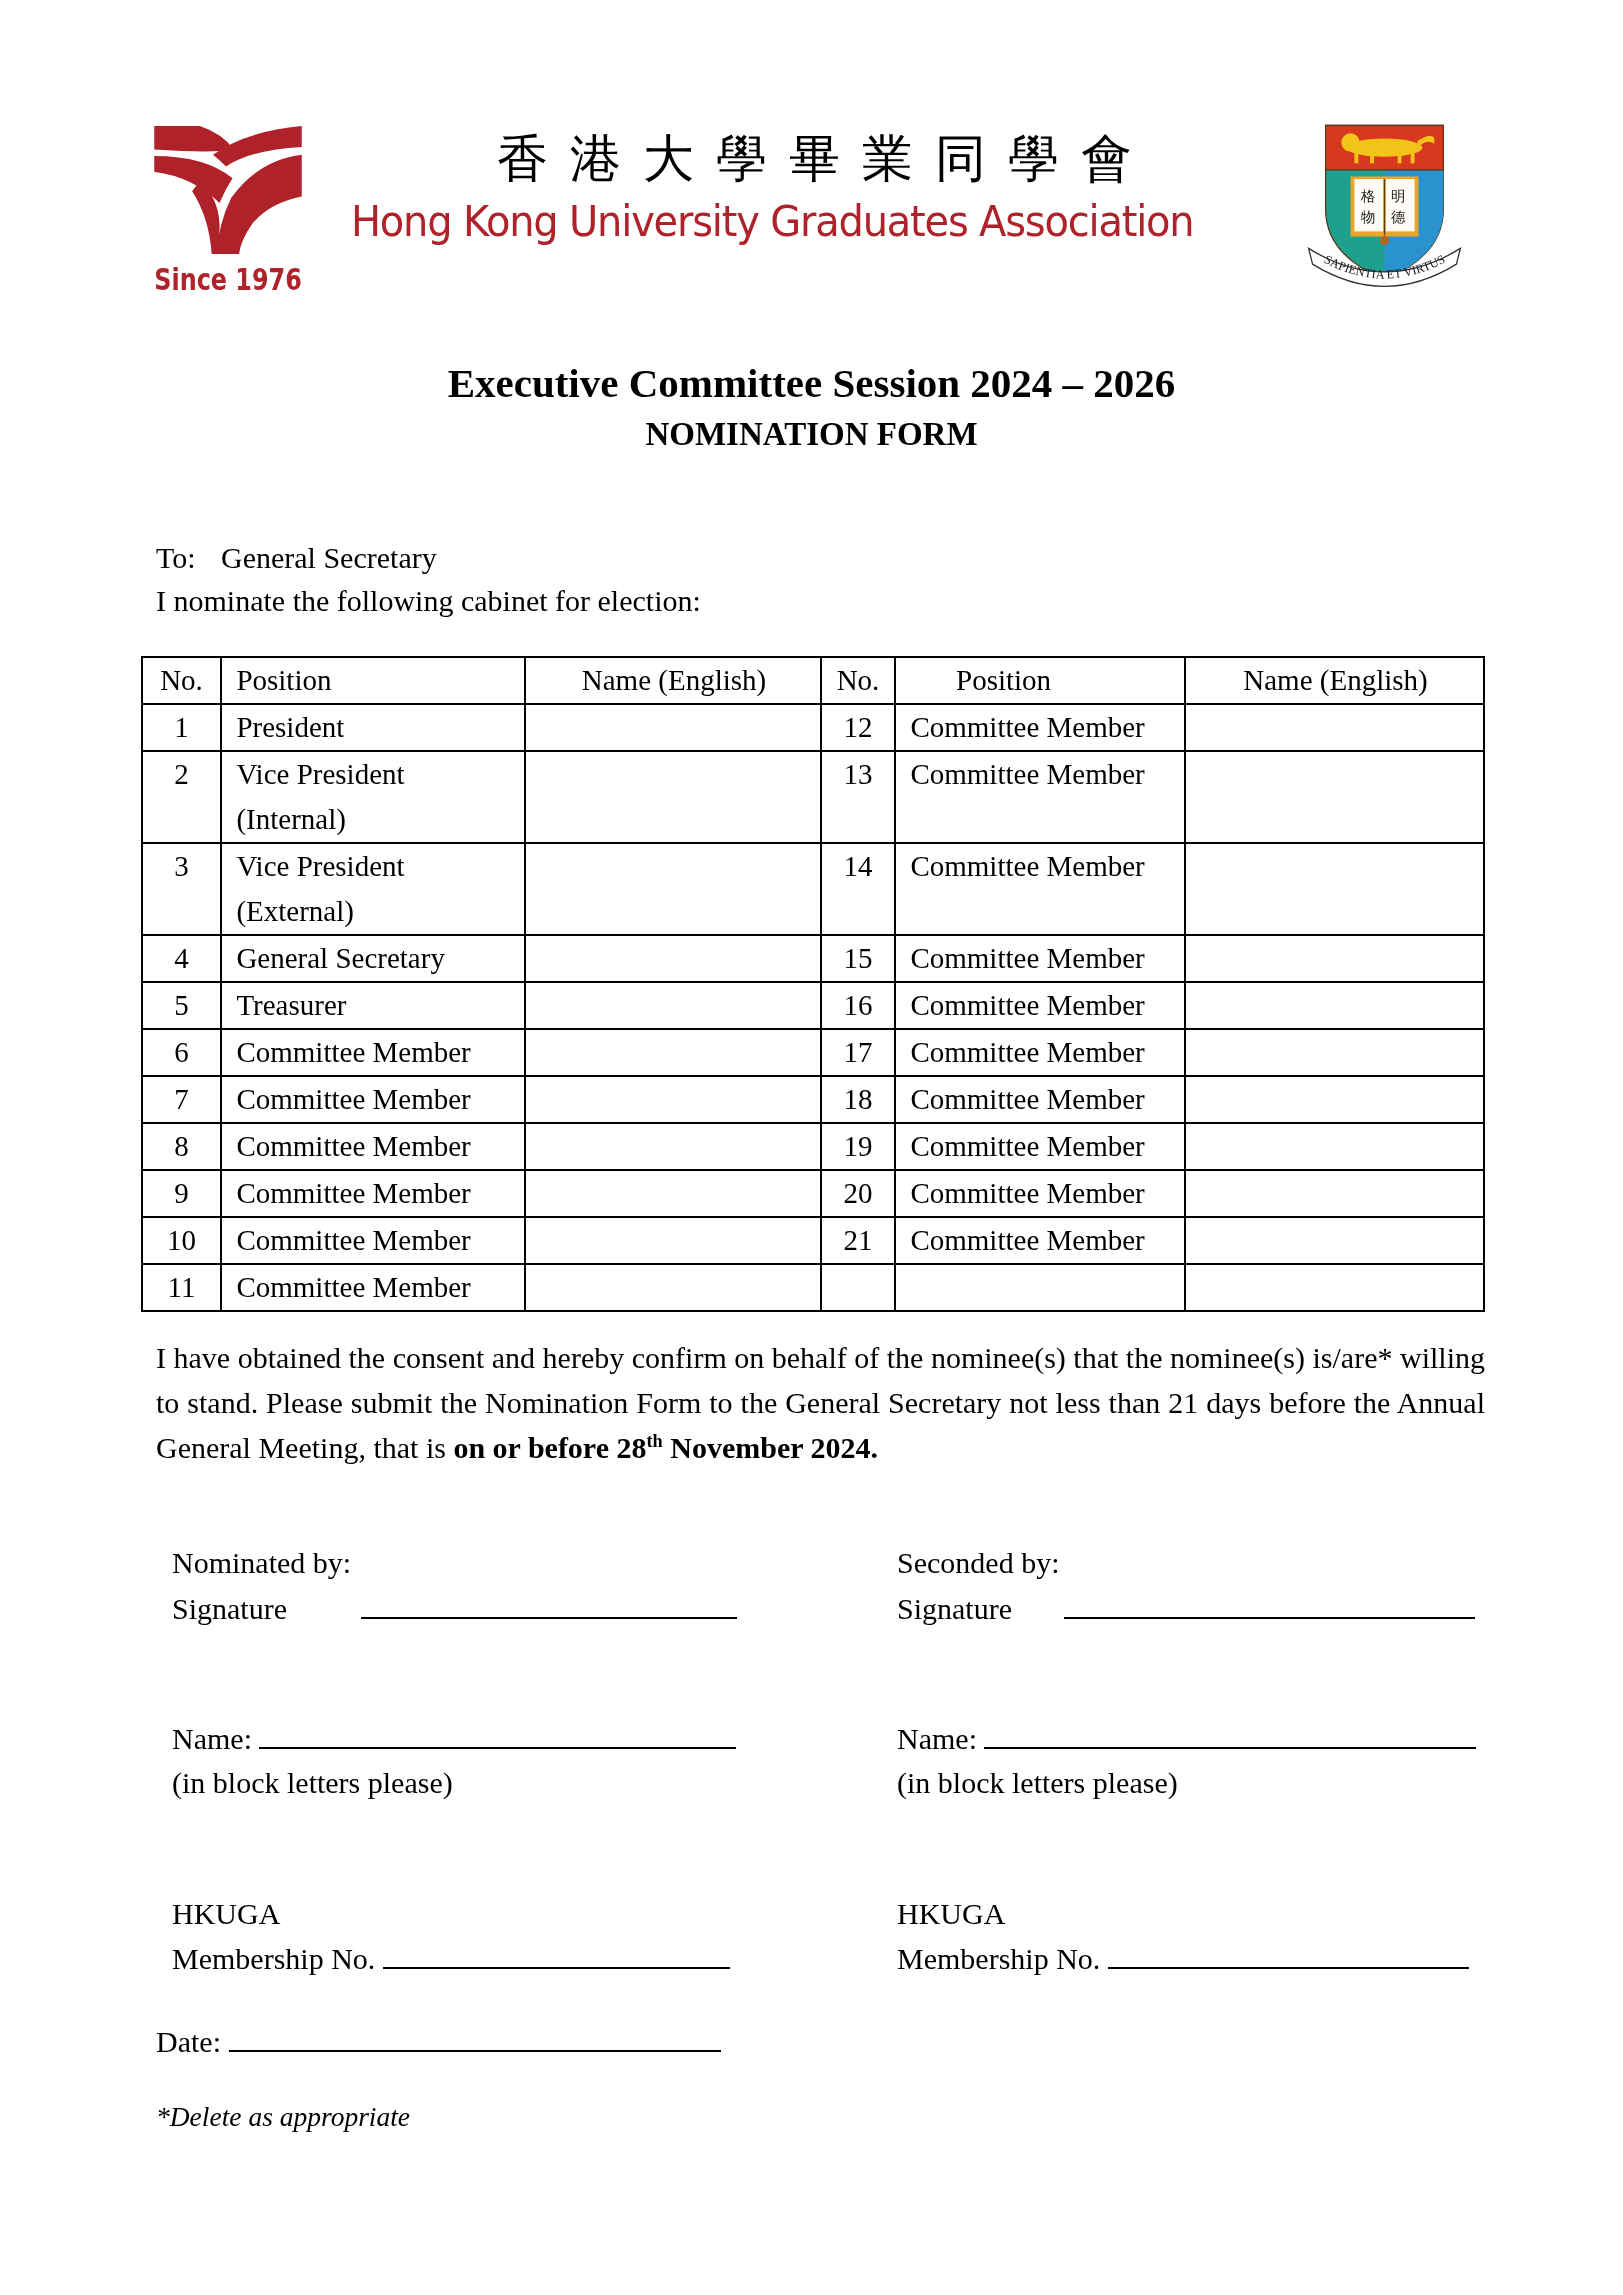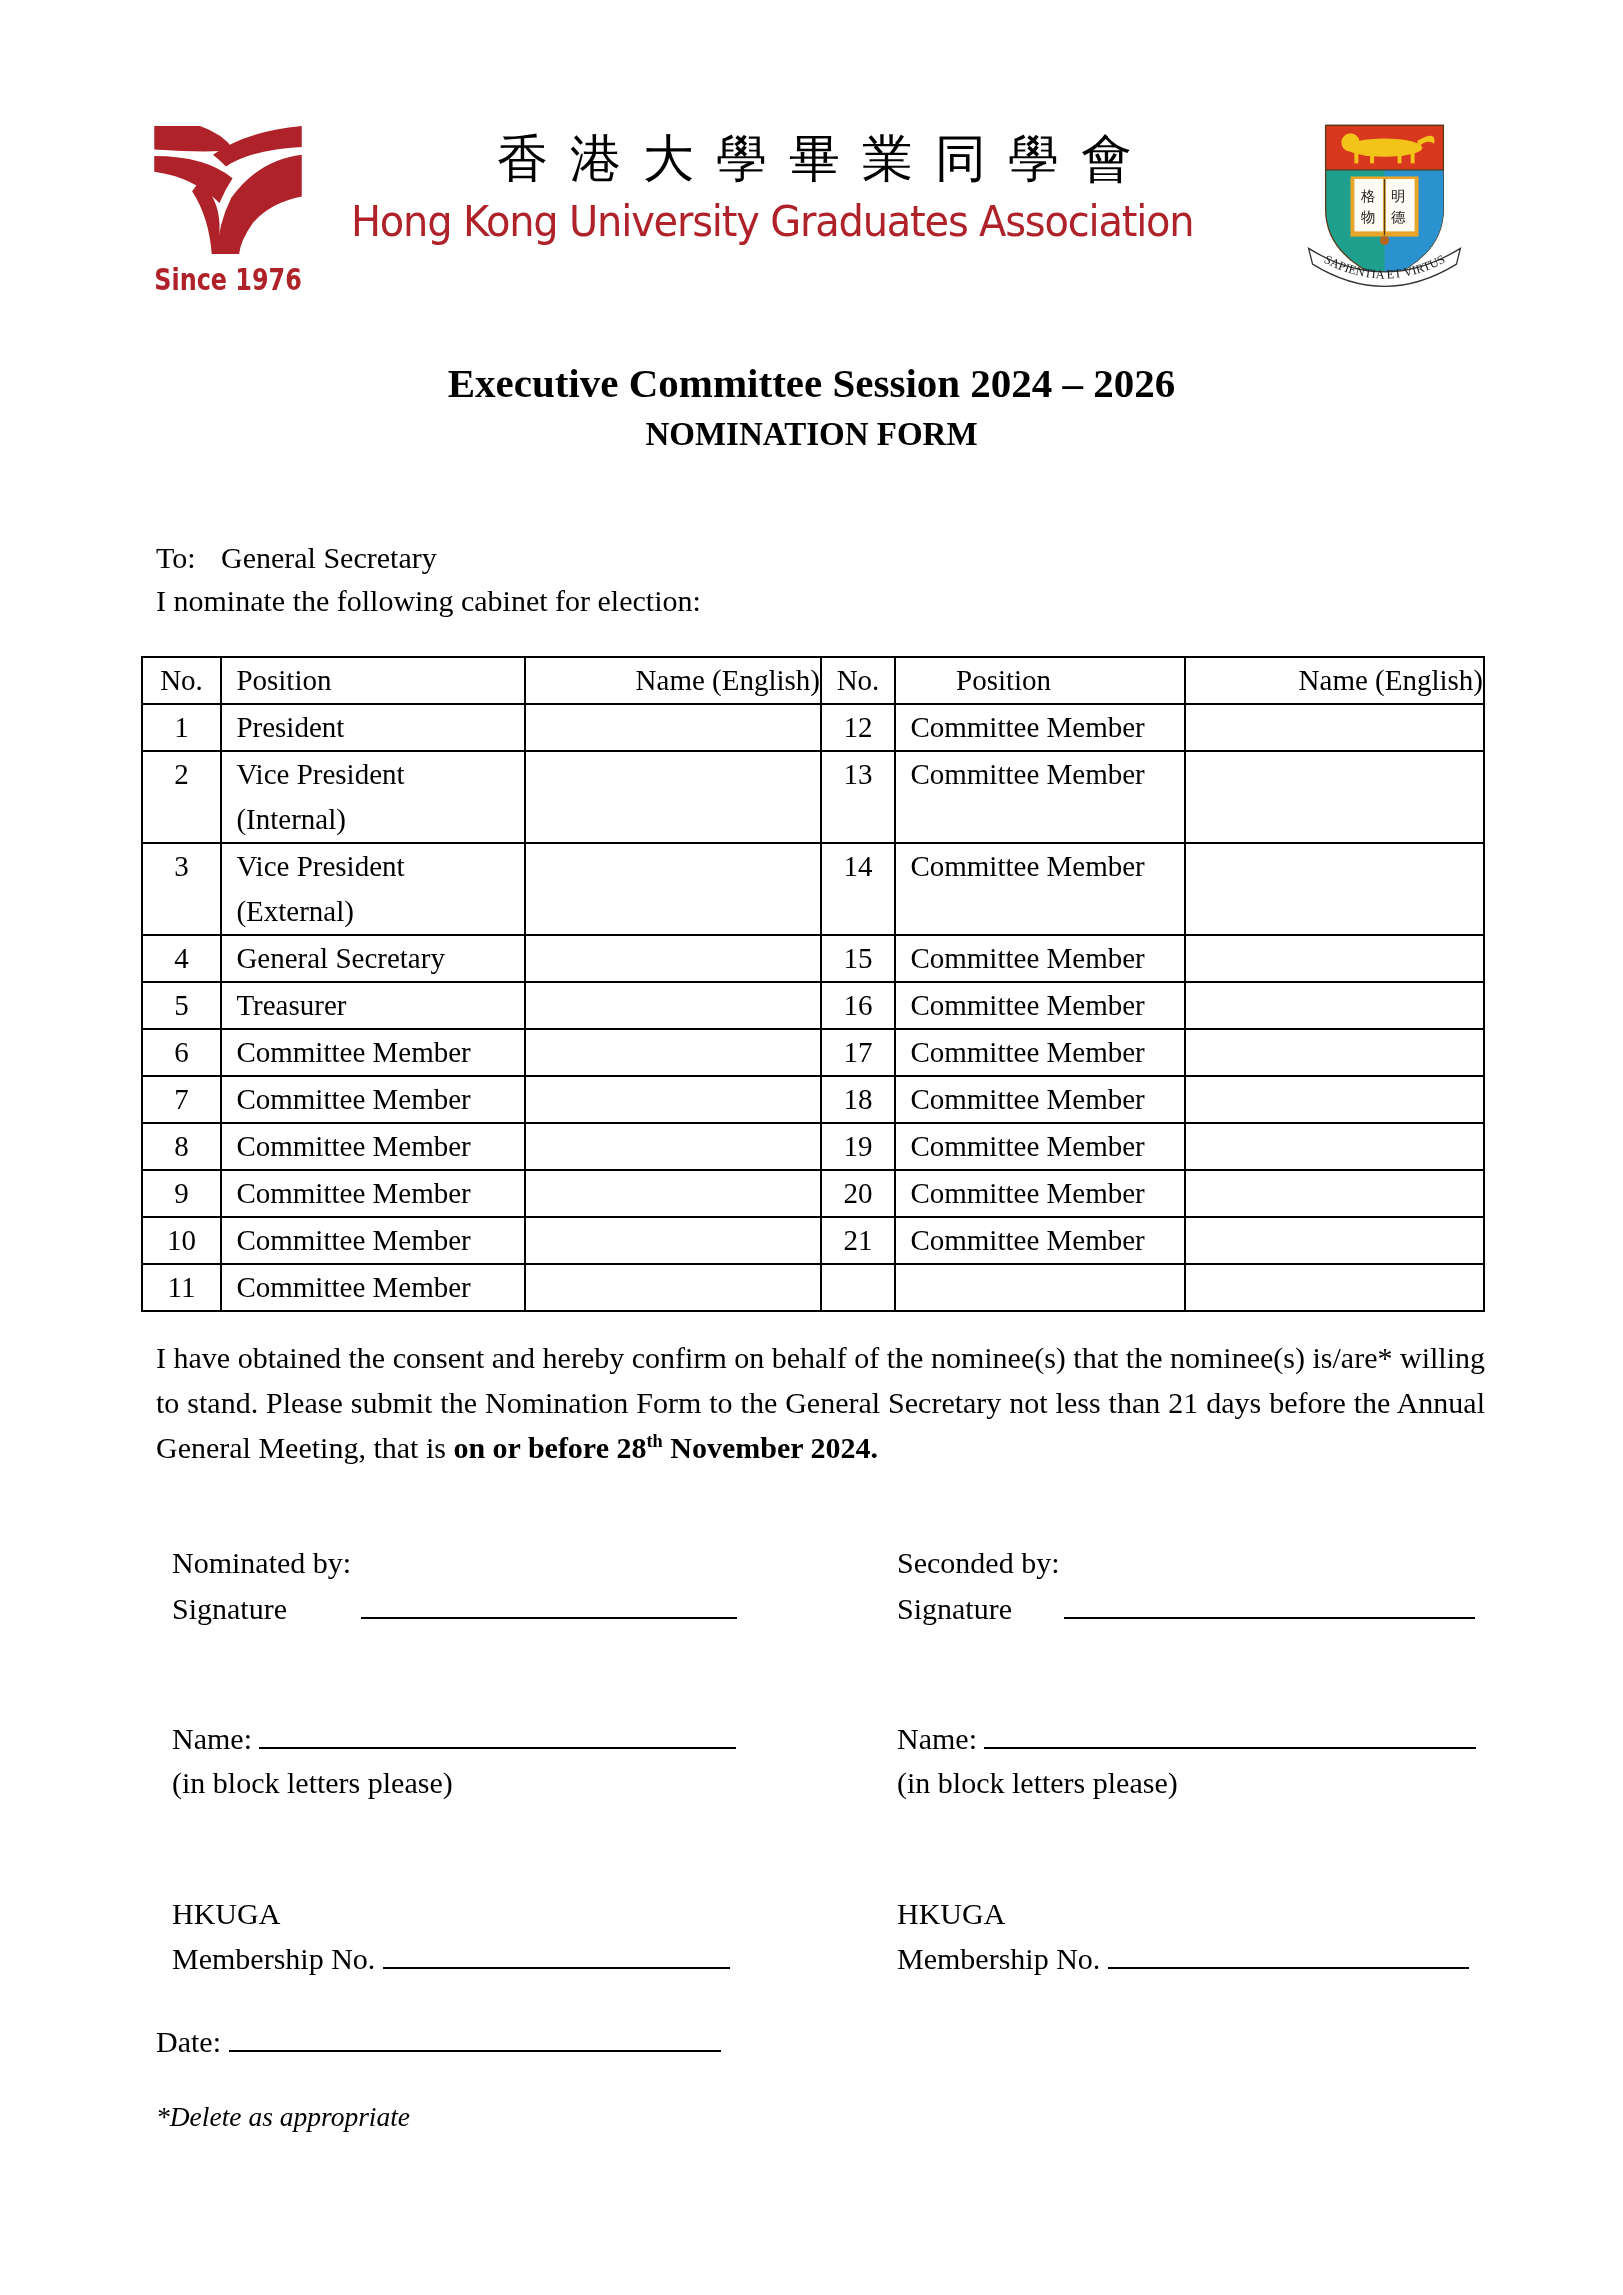--- a/index.html
+++ b/index.html
@@ -29,7 +29,7 @@
   #nom-table td, #nom-table th { border: 2px solid #000; padding: 0 0 0 14.4px; vertical-align: top;
                font-weight: normal; text-align: left; line-height: 45px; height: 45px; }
   #nom-table .no { text-align: center; padding-left: 0; border-radius: 18px; }
-  #nom-table .hdr-name { text-align: right; padding-left: 2px; font-family: Liberation Serif, serif; }
+  #nom-table .hdr-name { text-align: center; padding-left: 2px; font-family: Liberation Serif, serif; }
   #nom-table .hdr-pos-r { padding-left: 60px; }
   #nom-table tr.tall td { height: 89px; }
   #nom-table { border: 2.6px solid #000; }

